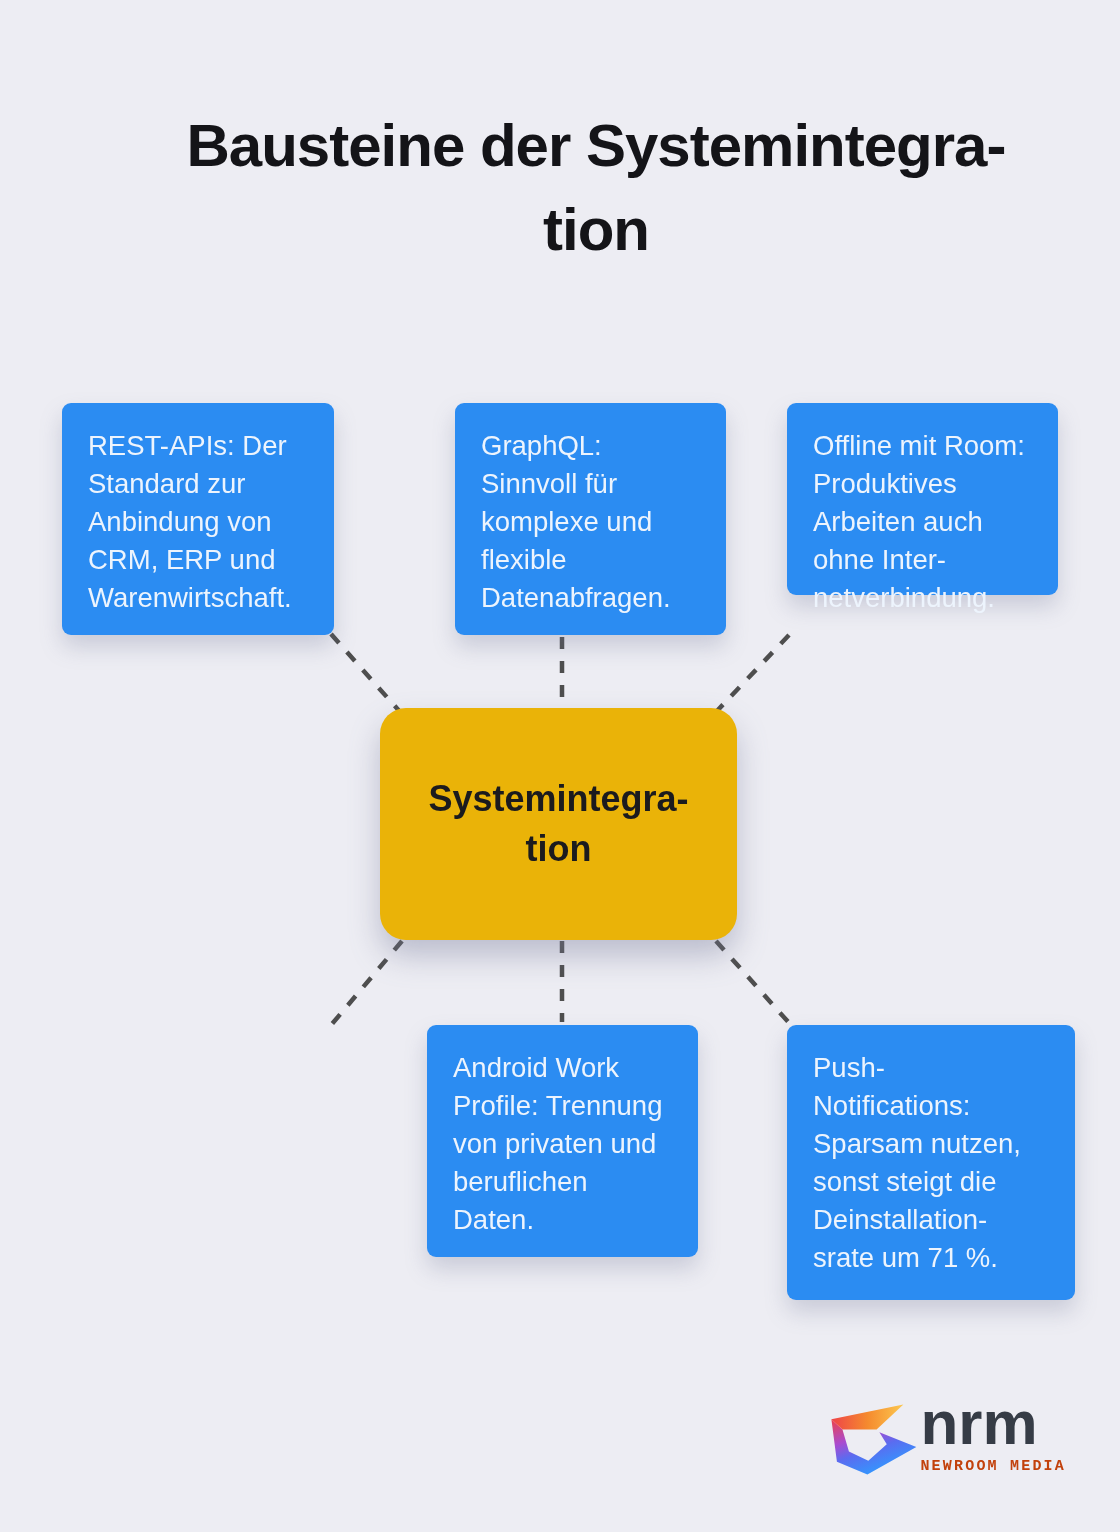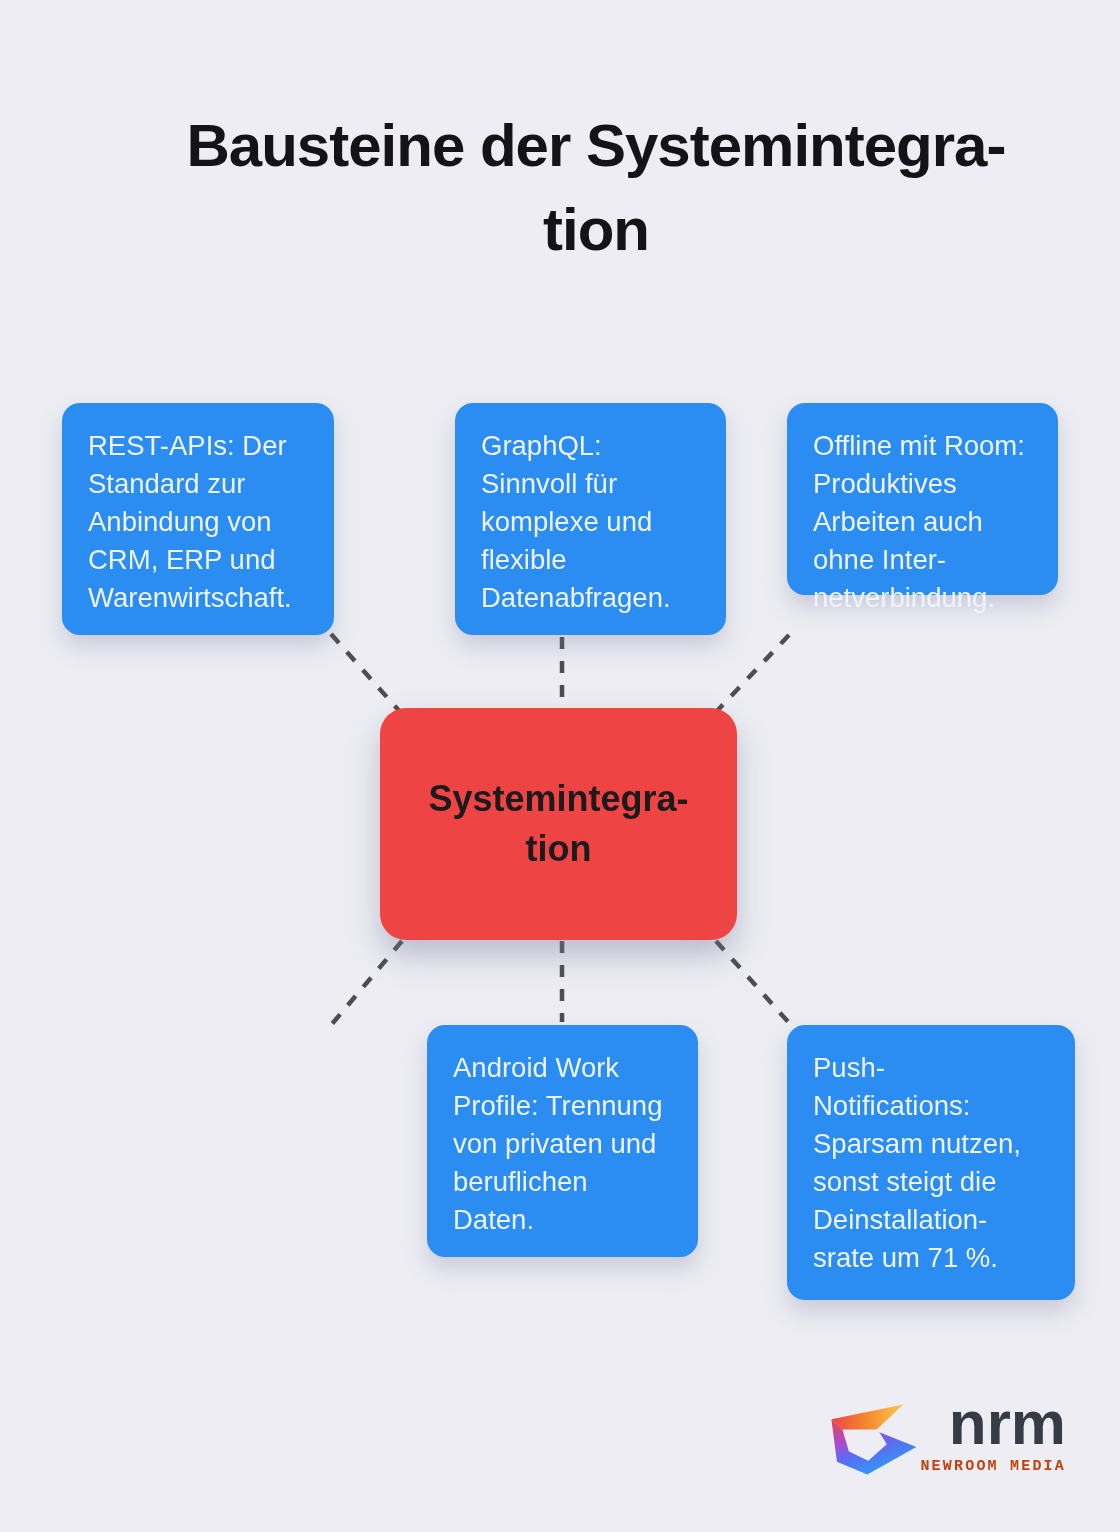--- a/index.html
+++ b/index.html
@@ -37,7 +37,7 @@
   .node{
     position:absolute;
     background:#2b8cf2;
-    border-radius:18px;
+    border-radius:9px;
     color:#edf4fd;
     font-size:27.5px;
     line-height:38px;

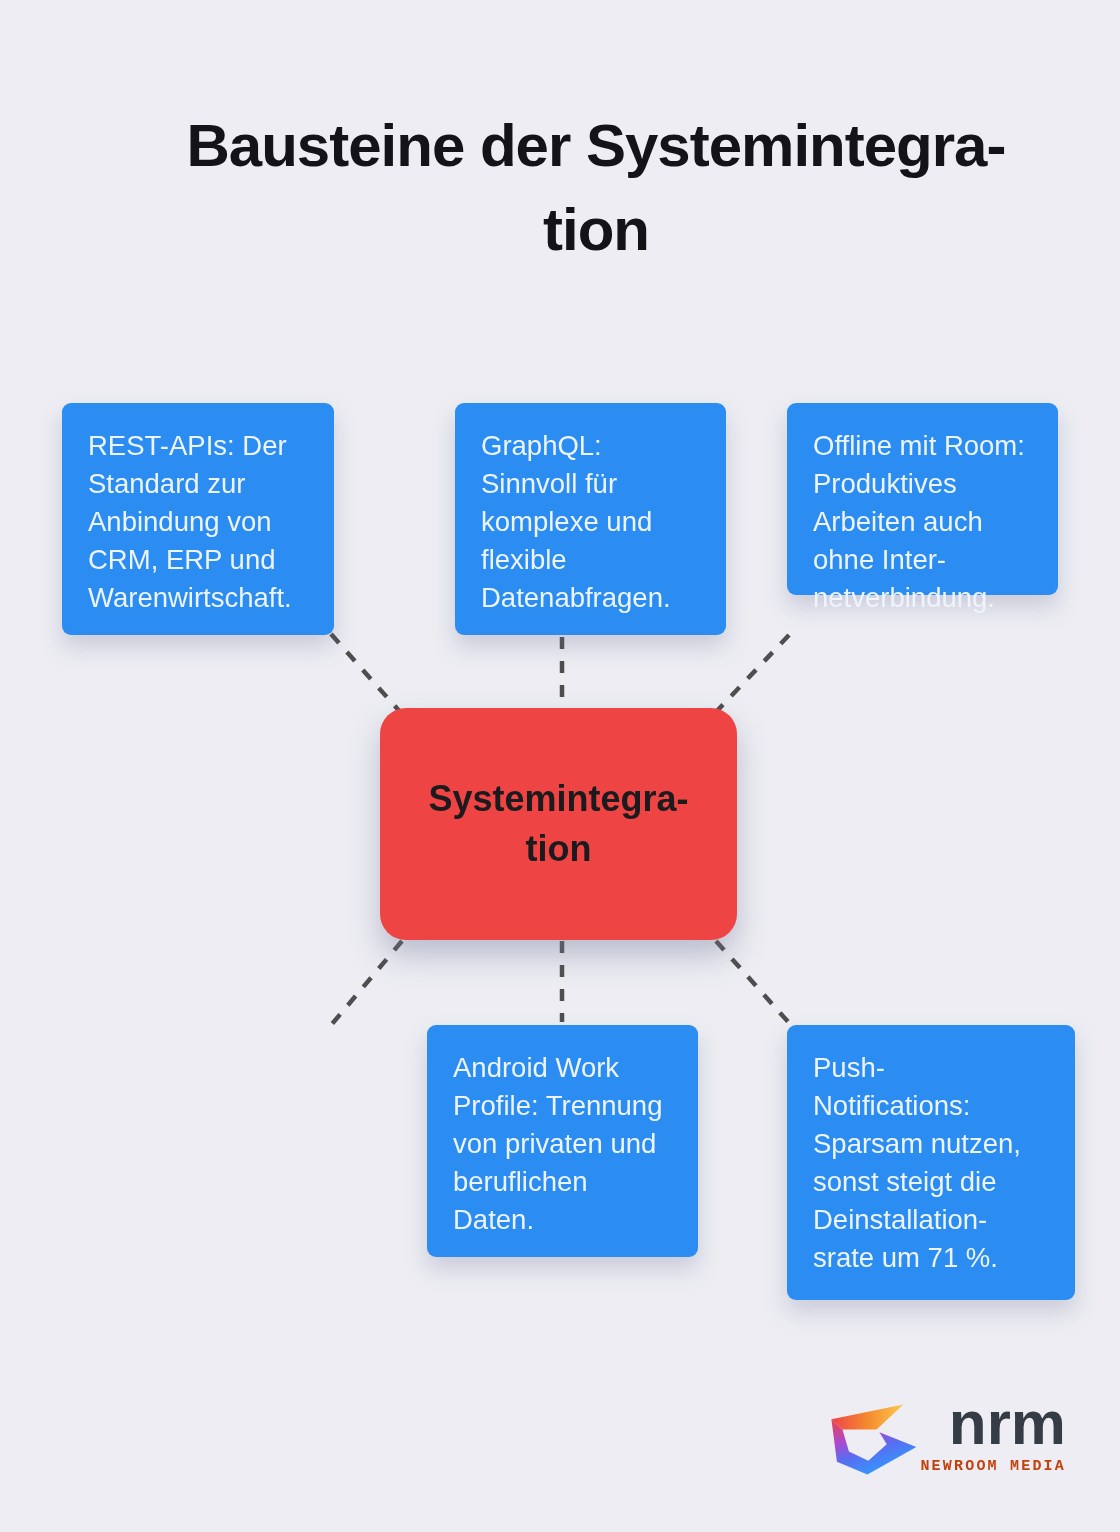--- a/index.html
+++ b/index.html
@@ -49,7 +49,7 @@
   .center-node{
     position:absolute;
     left:380px;top:708px;width:357px;height:232px;
-    background:#ef4444;
+    background:#eab308;
     border-radius:26px;
     box-shadow:0 16px 30px rgba(120,125,155,0.42);
     display:flex;align-items:center;justify-content:center;

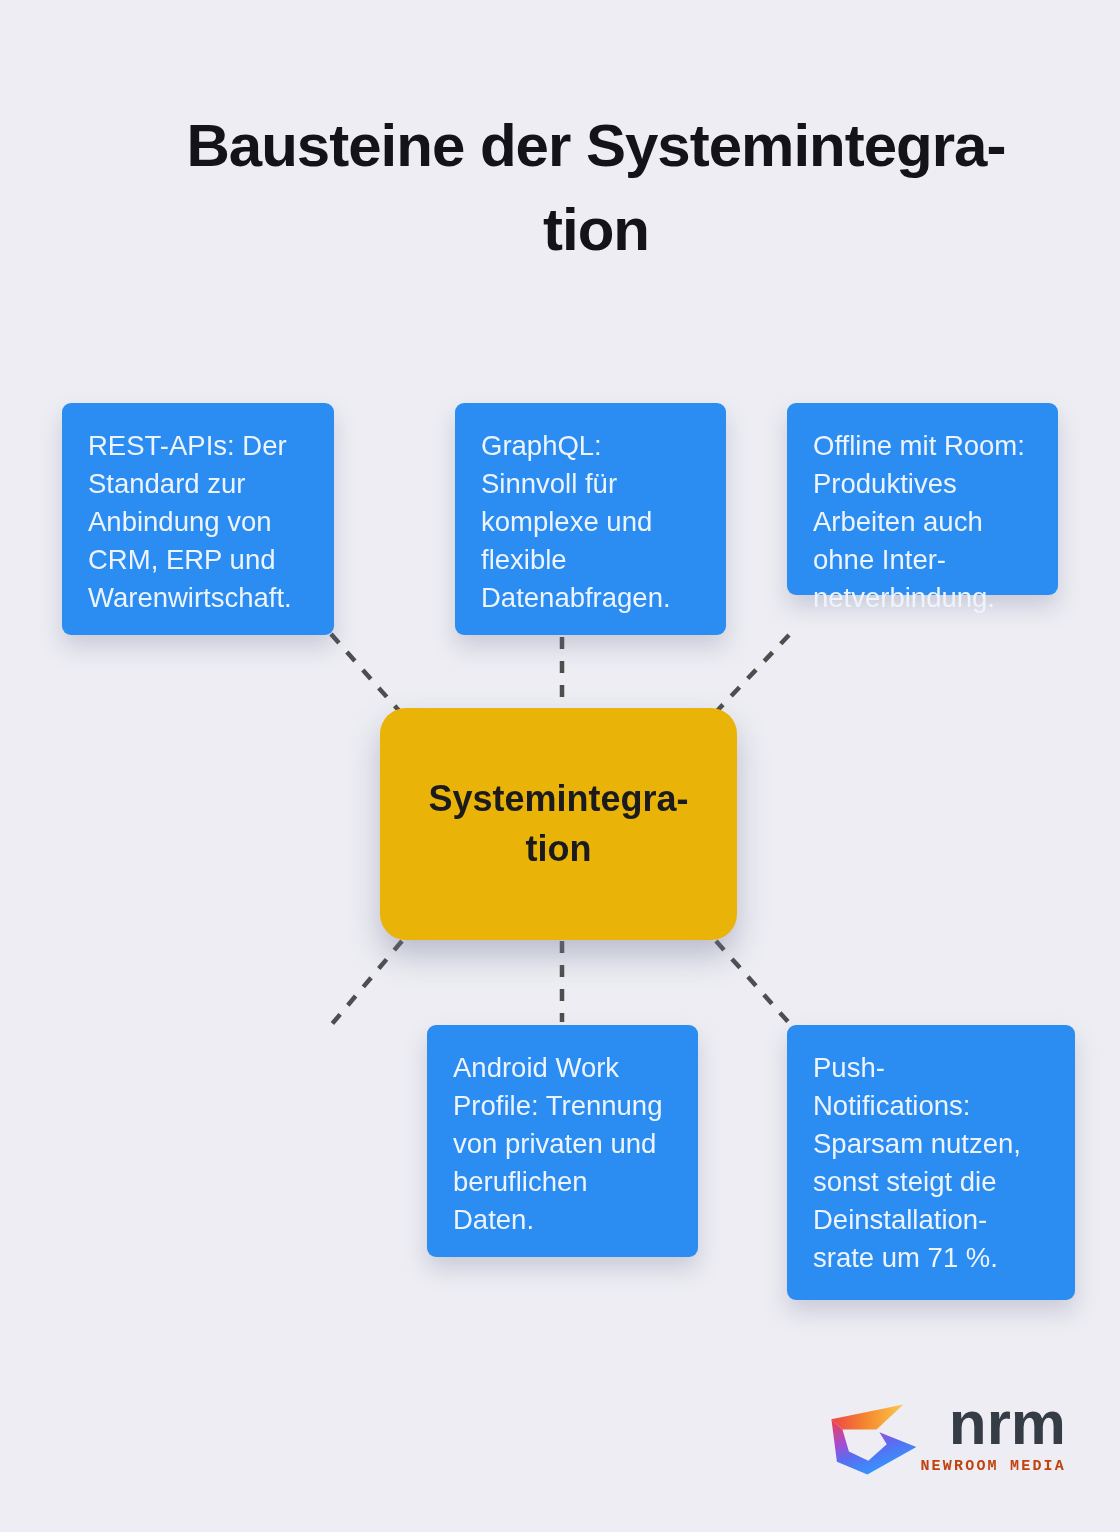--- a/index.html
+++ b/index.html
@@ -72,7 +72,7 @@
     display:flex;align-items:flex-start;
   }
   .logo-mark{width:96px;height:92px;flex:none;}
-  .logo-text{margin-top:8px;text-align:right;}
+  .logo-text{margin-top:8px;}
   .logo-brand{
     font-size:62px;font-weight:bold;color:#363c46;
     line-height:54px;letter-spacing:0;

